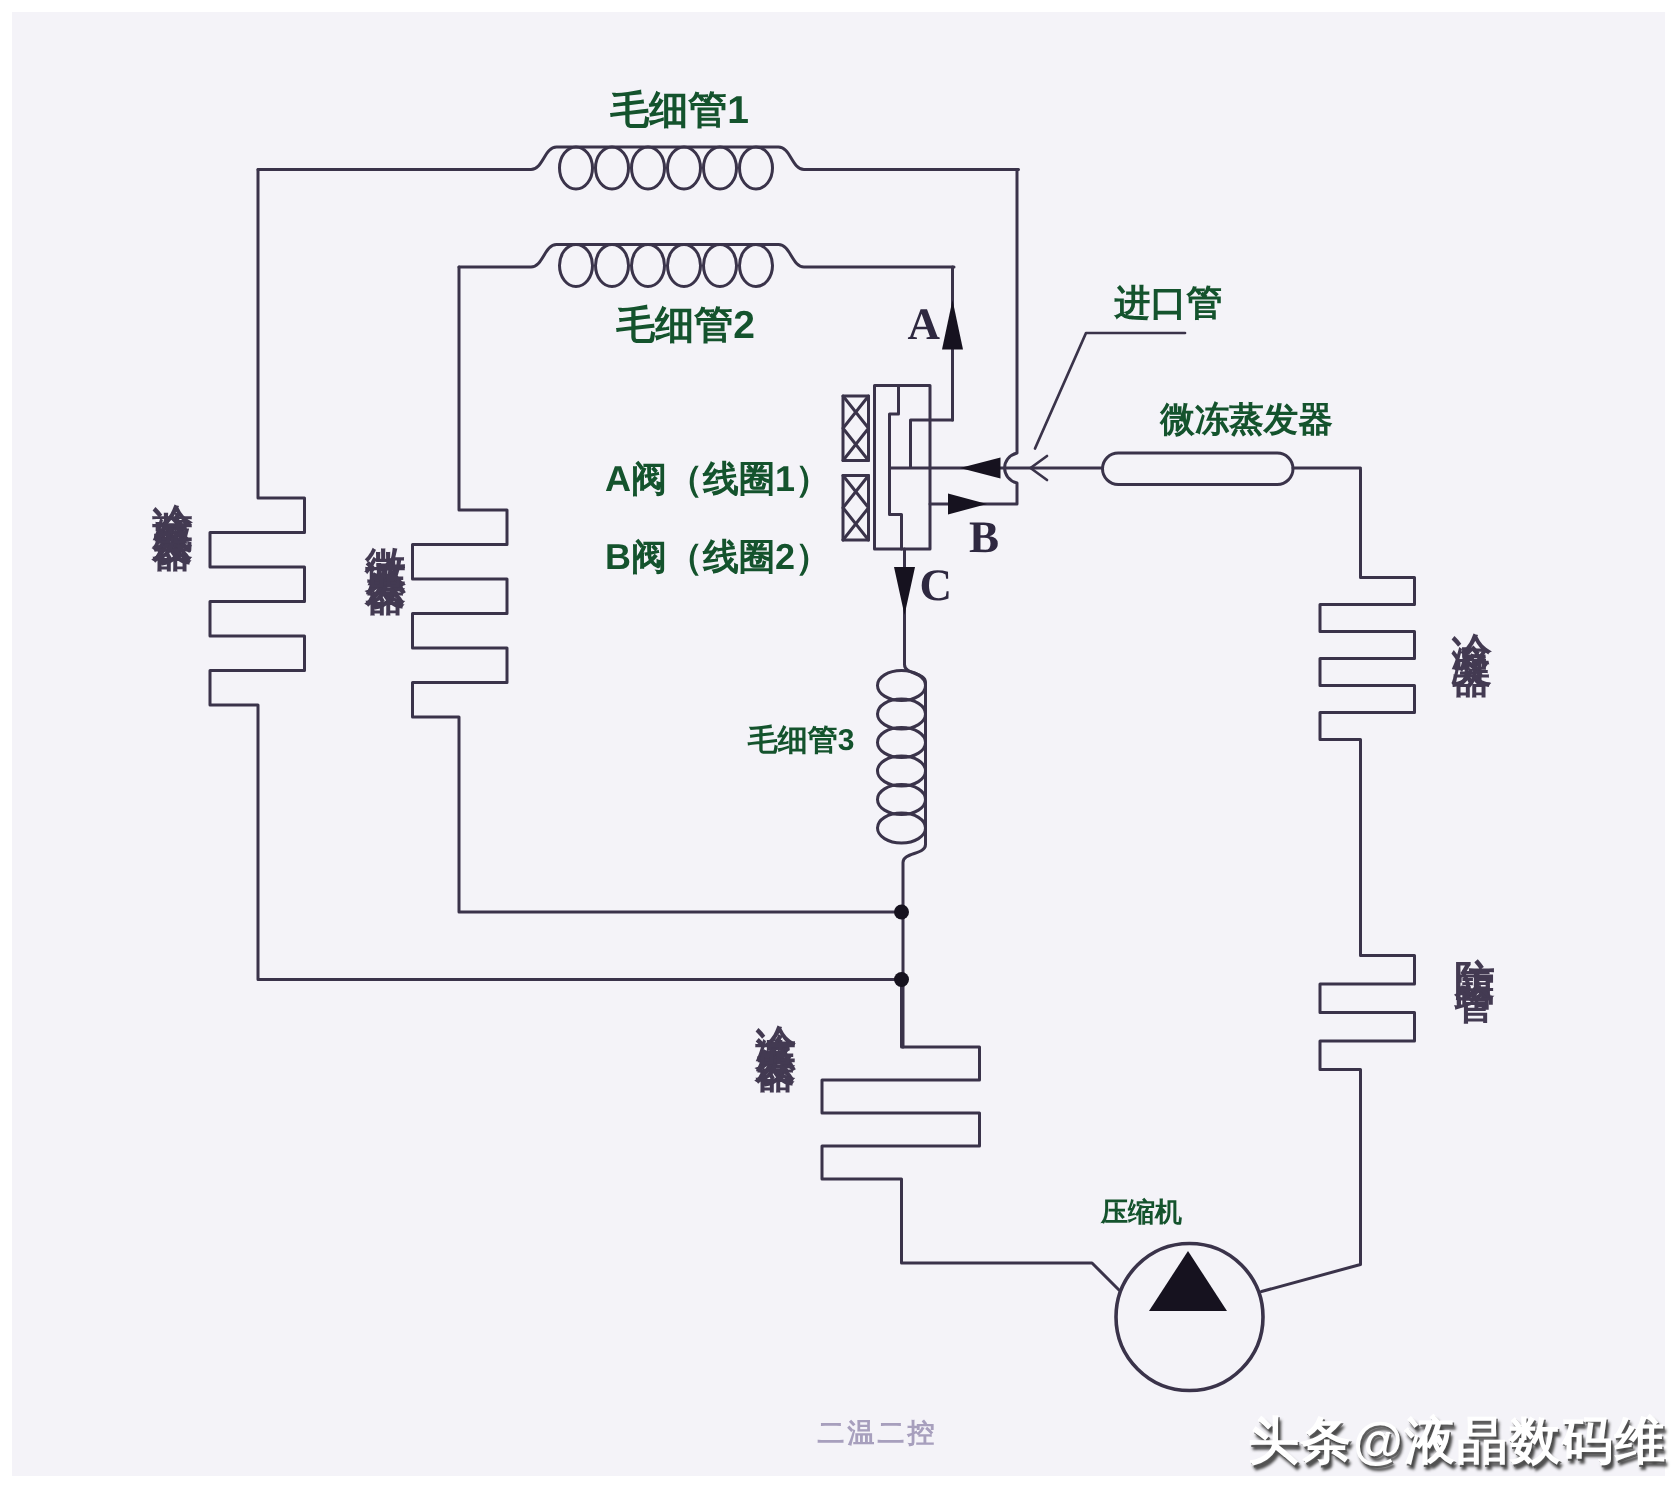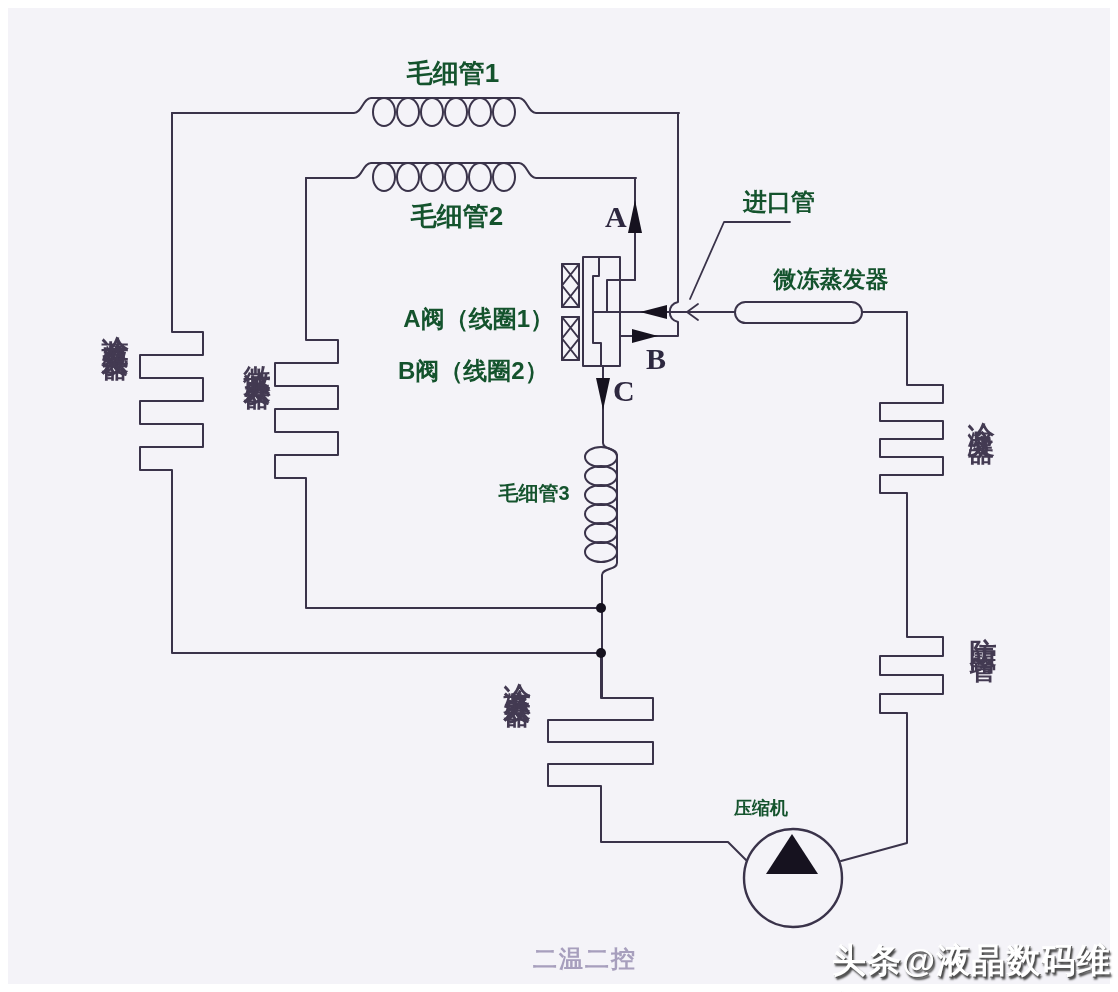--- a/index.html
+++ b/index.html
@@ -133,7 +133,7 @@
 
 <div class="lbl lbl-left" style="left:398px;top:271px;width:156px;text-align:right;font-size:24px;">A阀（线圈1）</div>
 
-<div class="lbl lbl-left" style="left:398px;top:323px;width:156px;font-size:24px;">B阀（线圈2）</div>
+<div class="lbl lbl-left" style="left:398px;top:323px;width:156px;text-align:right;font-size:24px;">B阀（线圈2）</div>
 
 <div class="port" style="left:605px;top:200px;font-size:30px;">A</div>
 

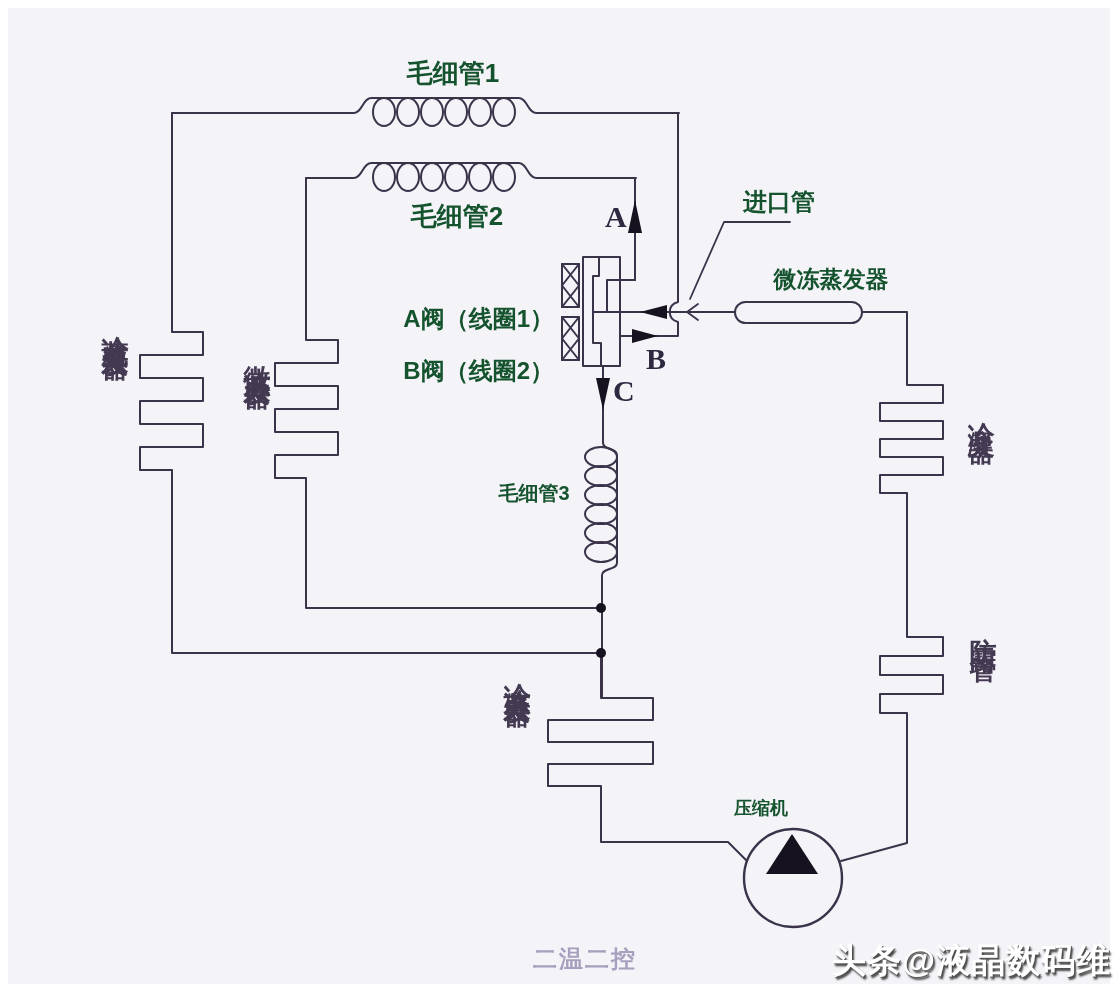--- a/index.html
+++ b/index.html
@@ -159,7 +159,7 @@
 
 <div class="lbl" style="left:761px;top:796px;font-size:18px;">压缩机</div>
 
-<div class="caption" style="left:585px;top:943px;font-size:24px;">二温二控</div>
+<div class="caption" style="left:585px;top:943px;font-size:18px;">二温二控</div>
 
 <div class="watermark" style="left:832px;top:938px;font-size:34px;">头条@液晶数码维修</div>
 

